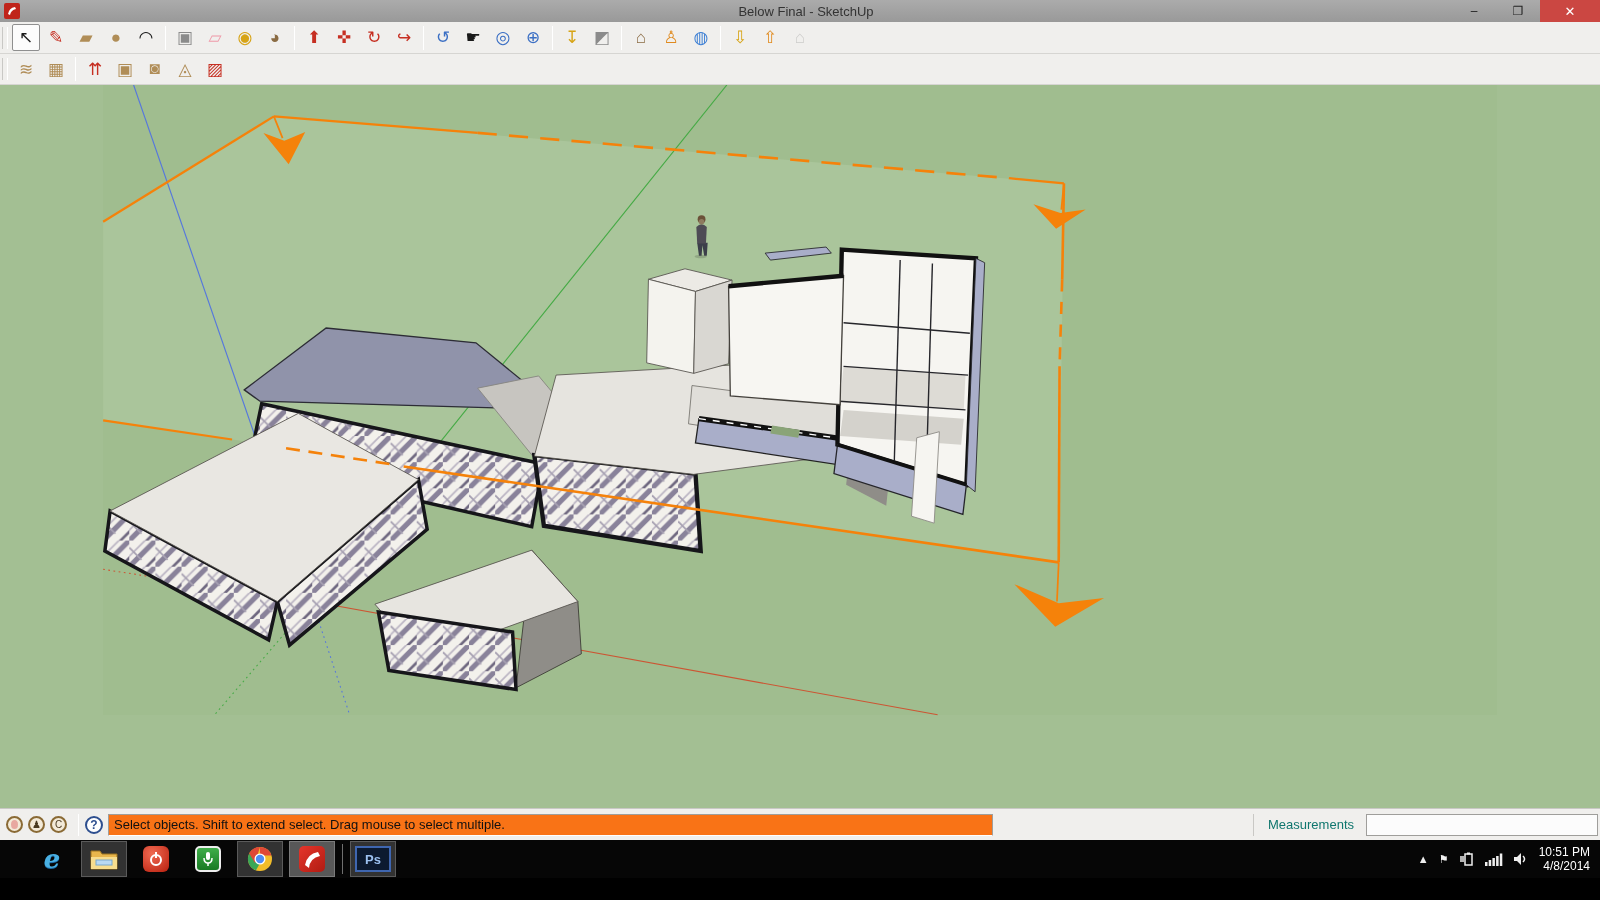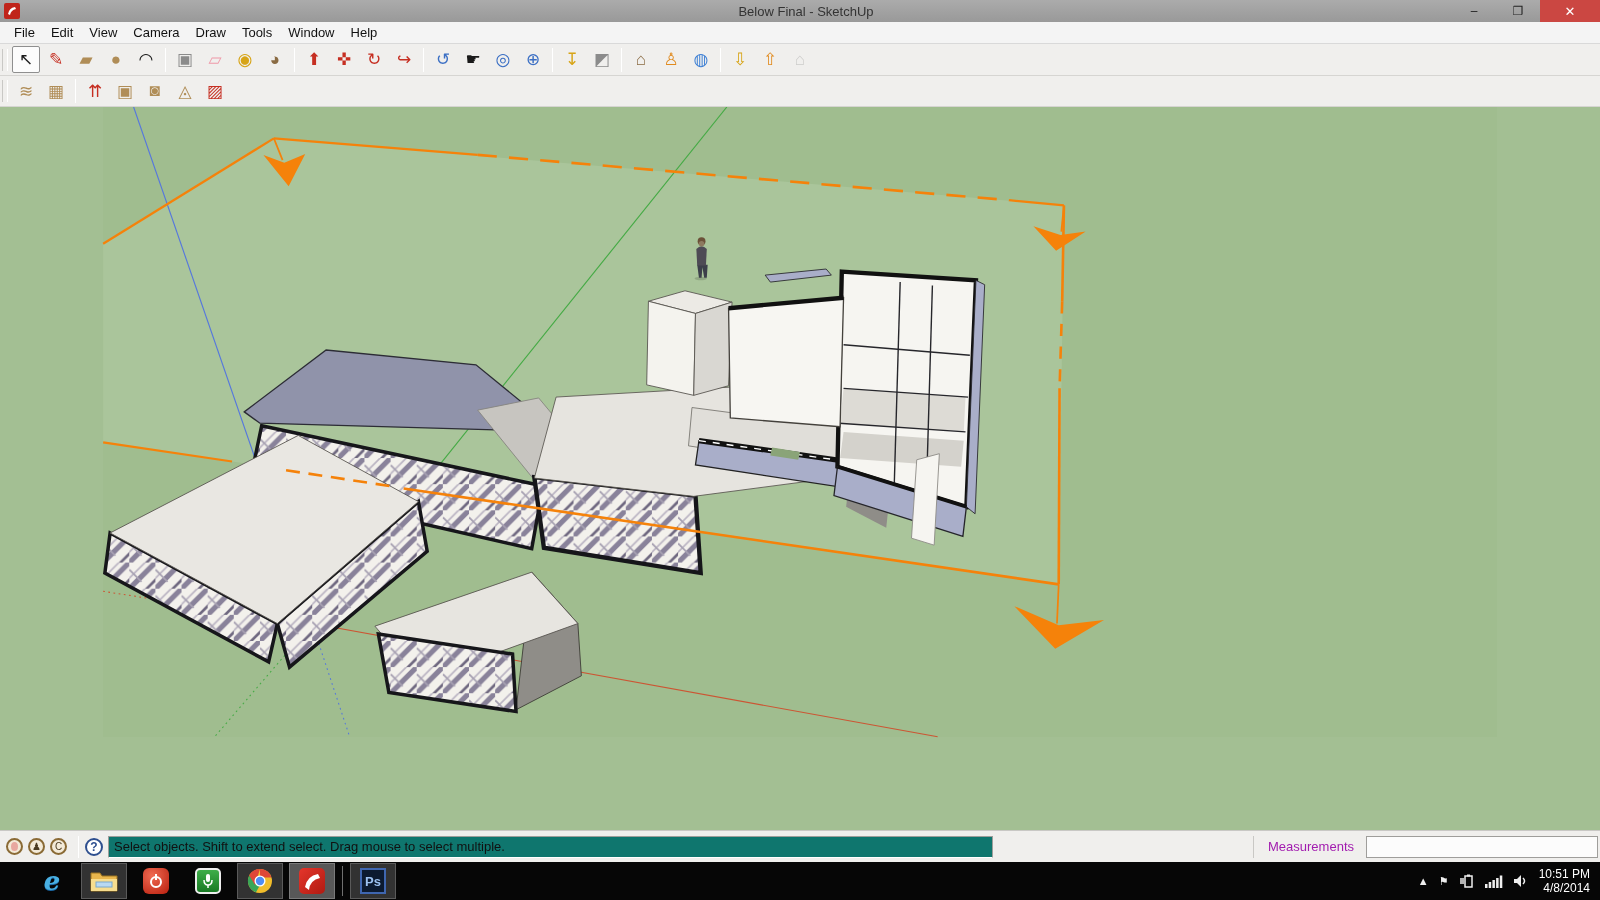--- a/index.html
+++ b/index.html
@@ -81,16 +81,6 @@
     </div>
   </div>
 
-  <div class="menubar">
-    <div class="menu-item">File</div>
-    <div class="menu-item">Edit</div>
-    <div class="menu-item">View</div>
-    <div class="menu-item">Camera</div>
-    <div class="menu-item">Draw</div>
-    <div class="menu-item">Tools</div>
-    <div class="menu-item">Window</div>
-    <div class="menu-item">Help</div>
-  </div>
 
   <div class="toolbar row1">
     <div class="tb-grip"></div>

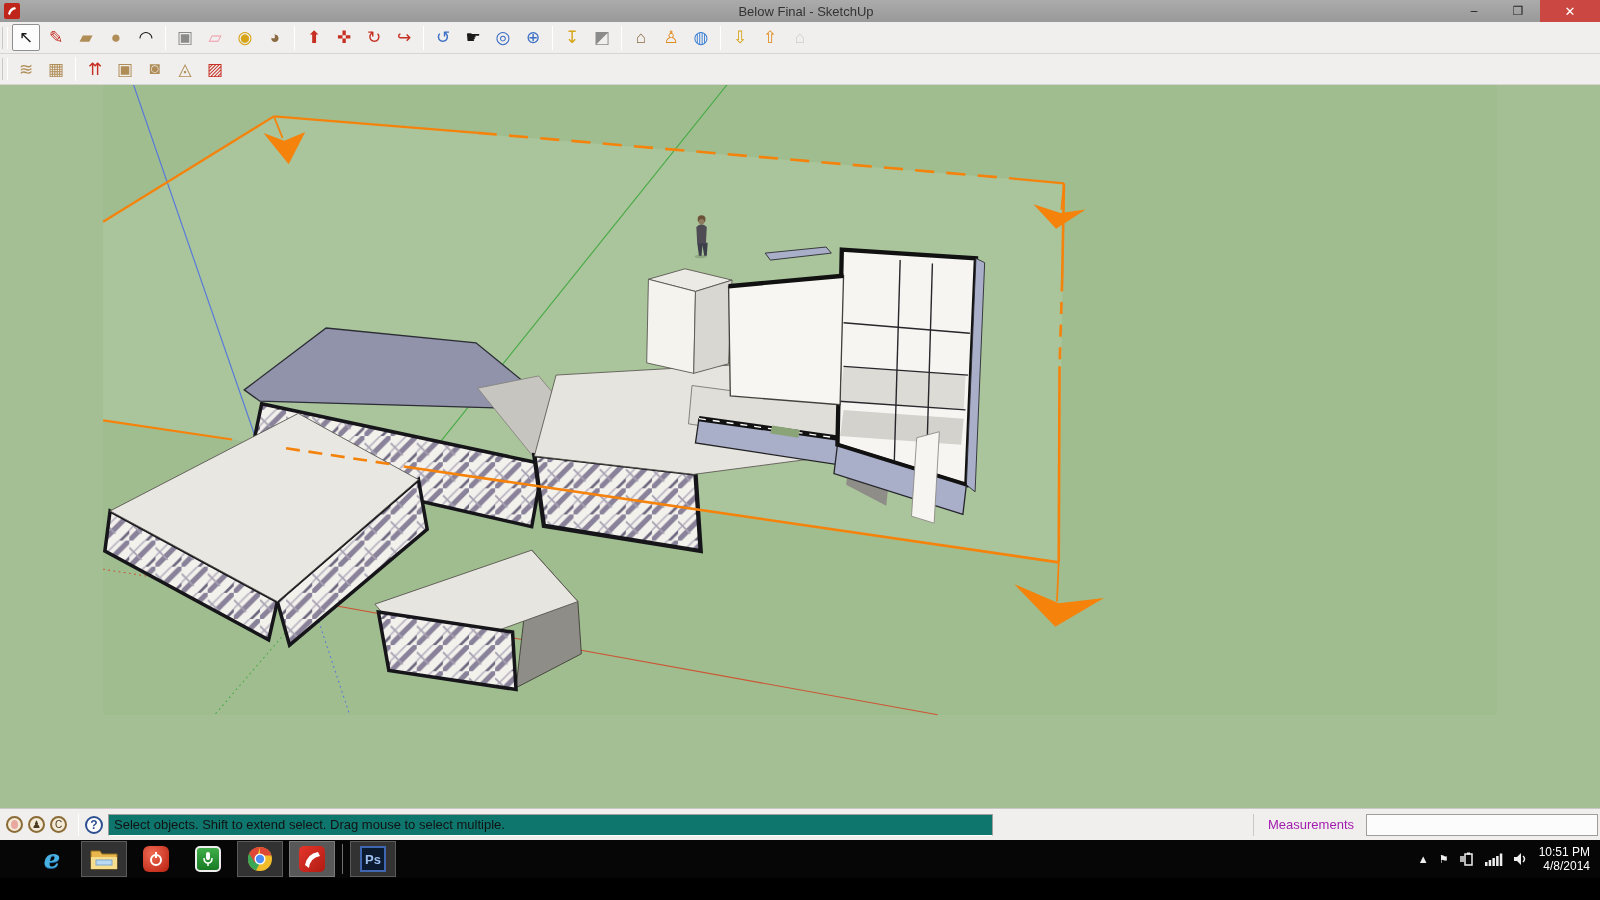--- a/index.html
+++ b/index.html
@@ -42,7 +42,7 @@
   .sb-dot { width:7px; height:9px; border-radius:50%; background:#e8a8a0; }
   .sb-sep { width:1px; height:22px; background:#c9c8c5; margin:0 6px; border-right:1px solid #fff; }
   .sb-help { width:18px; height:18px; border-radius:50%; background:#fff; border:2px solid #2e4f8f; color:#2e4f8f; font-weight:bold; font-size:12px; display:flex; align-items:center; justify-content:center; margin-right:5px; }
-  .sb-tip { flex:0 0 885px; height:22px; line-height:20px; background:#0f766e; border:1px solid #9f9e9b; border-bottom-color:#fff; padding:0 5px; font-size:13px; color:#111; }
+  .sb-tip { flex:0 0 885px; height:22px; line-height:20px; background:#f97316; border:1px solid #9f9e9b; border-bottom-color:#fff; padding:0 5px; font-size:13px; color:#111; }
   .sb-space { flex:1; }
   .sb-meas-label { font-size:13px; color:#a21caf; padding:0 12px 0 14px; border-left:1px solid #c9c8c5; height:22px; line-height:22px; }
   .sb-meas { width:232px; height:22px; border:1px solid #9f9e9b; background:#fcfcfc; font-size:12px; padding:0 4px; }

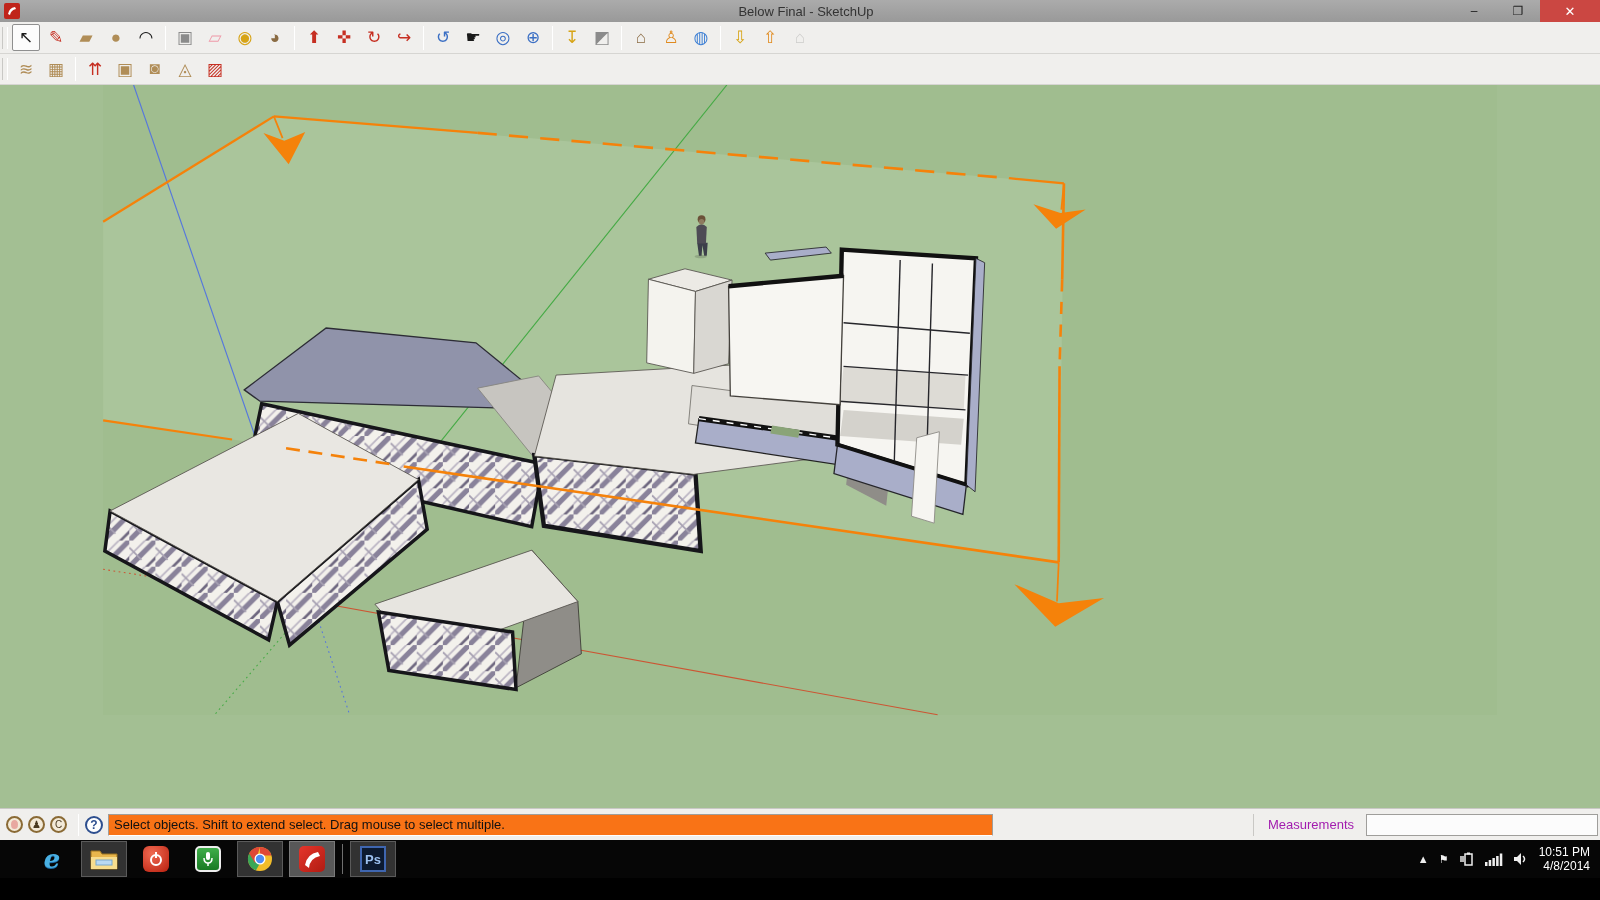--- a/index.html
+++ b/index.html
@@ -44,7 +44,7 @@
   .sb-help { width:18px; height:18px; border-radius:50%; background:#fff; border:2px solid #2e4f8f; color:#2e4f8f; font-weight:bold; font-size:12px; display:flex; align-items:center; justify-content:center; margin-right:5px; }
   .sb-tip { flex:0 0 885px; height:22px; line-height:20px; background:#f97316; border:1px solid #9f9e9b; border-bottom-color:#fff; padding:0 5px; font-size:13px; color:#111; }
   .sb-space { flex:1; }
-  .sb-meas-label { font-size:13px; color:#a21caf; padding:0 12px 0 14px; border-left:1px solid #c9c8c5; height:22px; line-height:22px; }
+  .sb-meas-label { font-size:13px; color:#0f766e; padding:0 12px 0 14px; border-left:1px solid #c9c8c5; height:22px; line-height:22px; }
   .sb-meas { width:232px; height:22px; border:1px solid #9f9e9b; background:#fcfcfc; font-size:12px; padding:0 4px; }
 
   

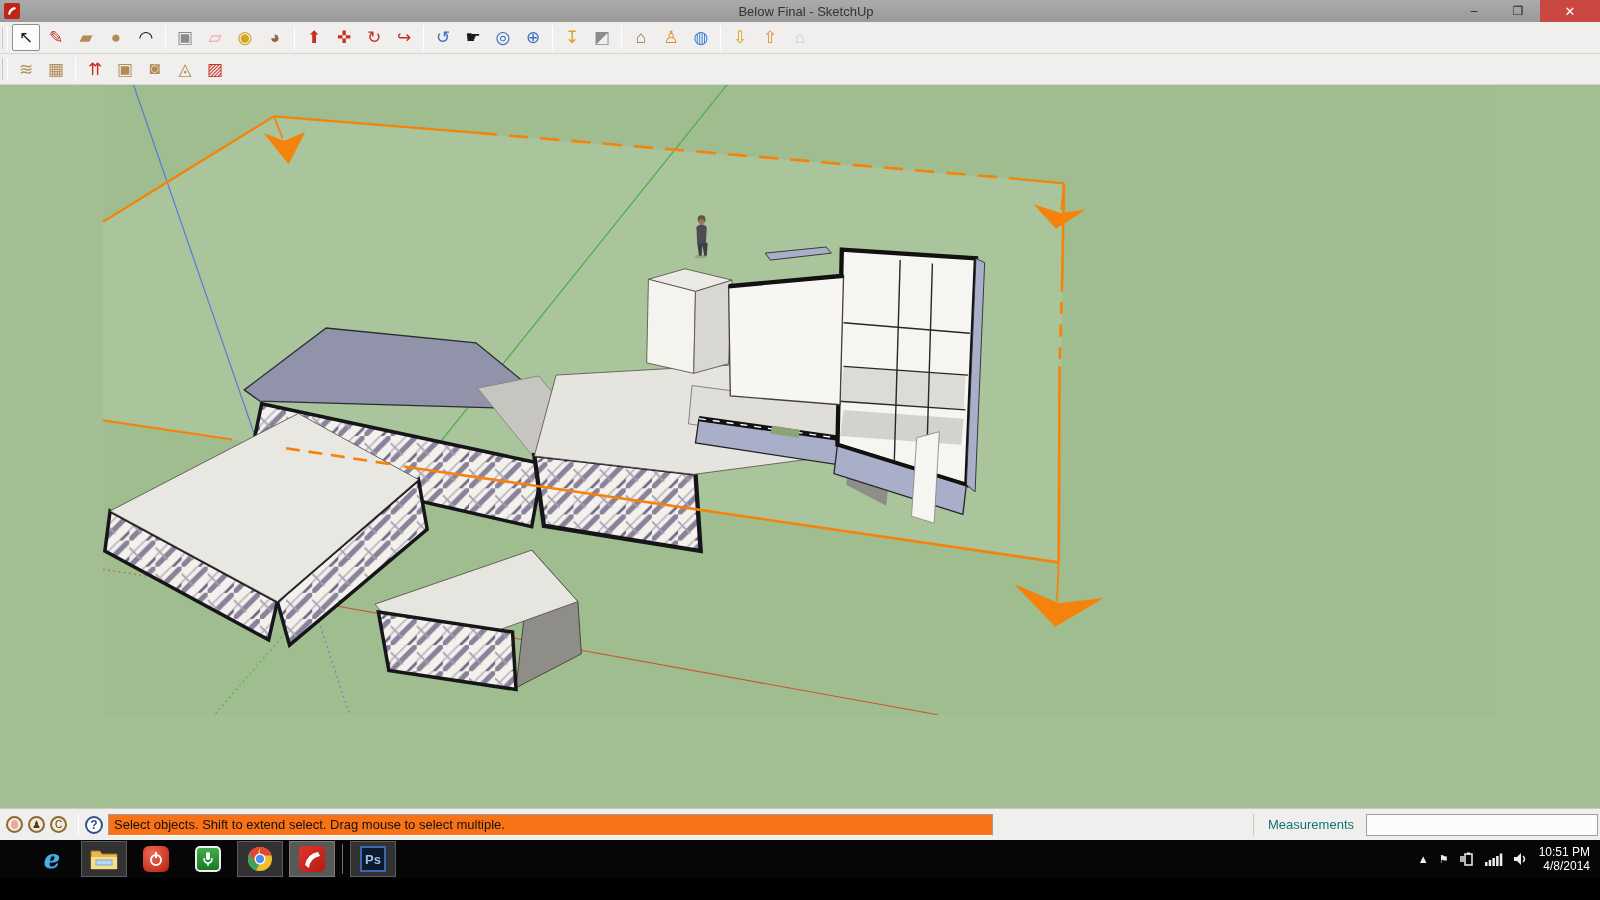--- a/index.html
+++ b/index.html
@@ -58,7 +58,7 @@
   .power-app { width:26px; height:26px; border-radius:6px; background:radial-gradient(circle at 35% 30%, #f06a52, #b81f0e); display:flex; align-items:center; justify-content:center; }
   .mic-app { width:26px; height:26px; border-radius:5px; background:linear-gradient(#3fae4a,#187a23); border:2px solid #eee; display:flex; align-items:center; justify-content:center; }
   .su-app { width:26px; height:26px; border-radius:5px; background:linear-gradient(135deg,#e5352b,#b01b12); position:relative; }
-  .ps-app { width:26px; height:26px; background:#0c1a30; border:2px solid #3f66b0; color:#9cc1f0; font-size:13px; font-weight:bold; display:flex; align-items:center; justify-content:center; }
+  .ps-app { width:36px; height:26px; background:#0c1a30; border:2px solid #3f66b0; color:#9cc1f0; font-size:13px; font-weight:bold; display:flex; align-items:center; justify-content:center; }
   .tray { margin-left:auto; display:flex; align-items:center; gap:10px; padding-right:10px; color:#fff; }
   .tray .glyph { font-size:11px; color:#eee; }
   .tray-clock { text-align:right; font-size:12px; line-height:14px; color:#fff; }

